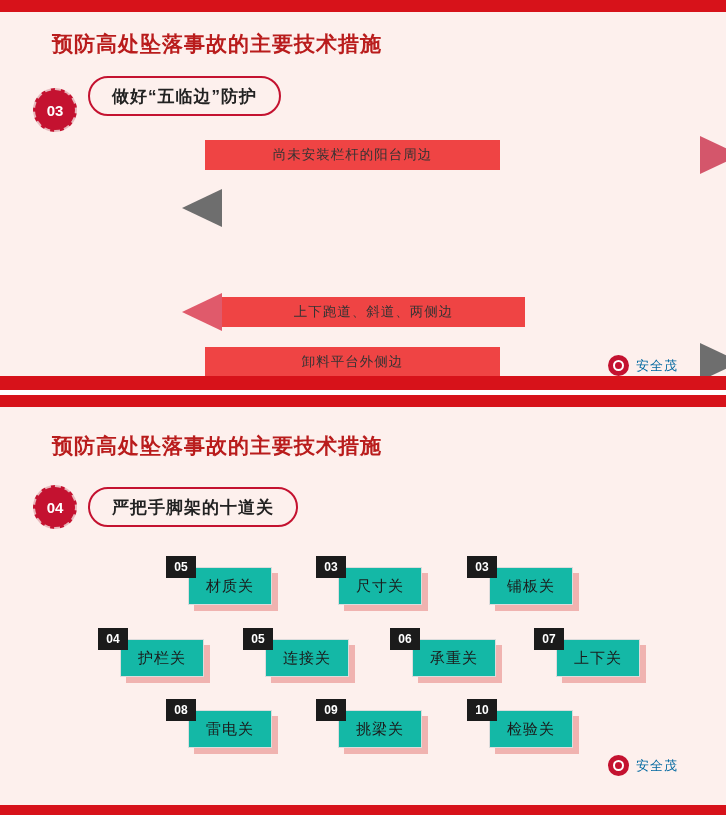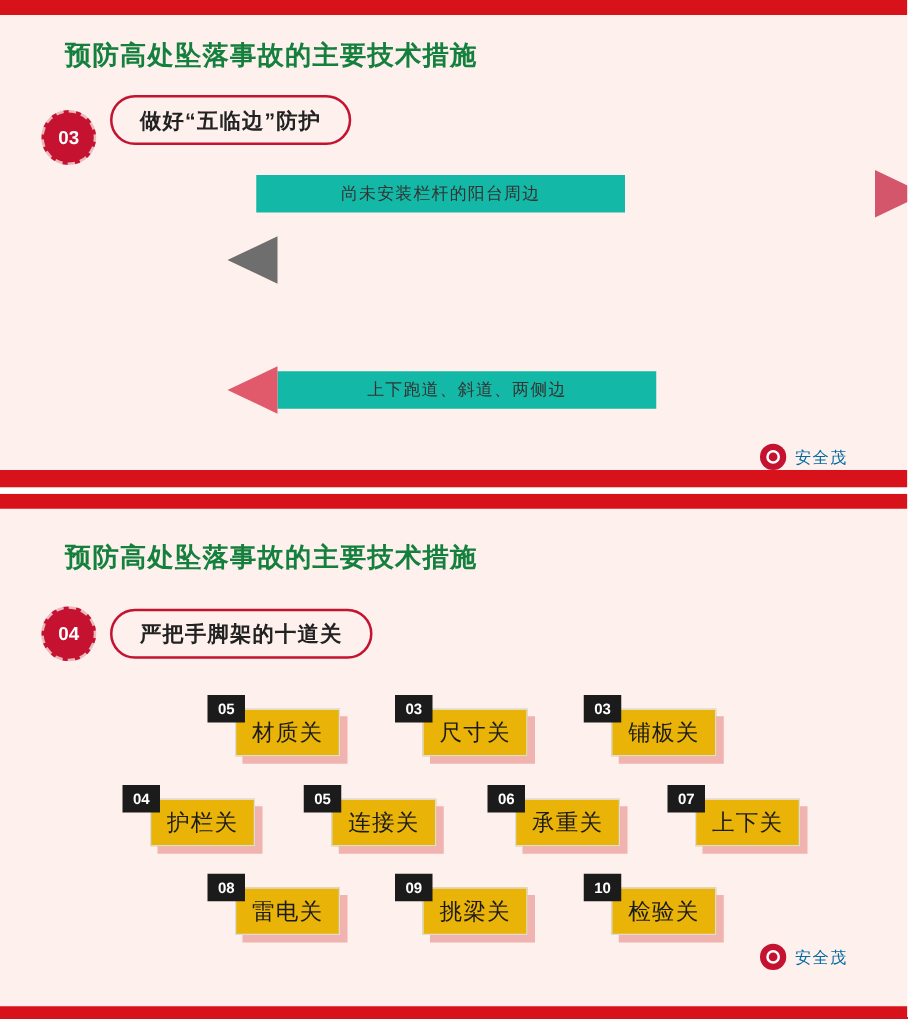--- a/index.html
+++ b/index.html
@@ -45,7 +45,7 @@
     top: 30px;
     font-size: 21px;
     font-weight: bold;
-    color: #15803d;
+    color: #b91c1c;
     letter-spacing: 1px;
     white-space: nowrap;
   }

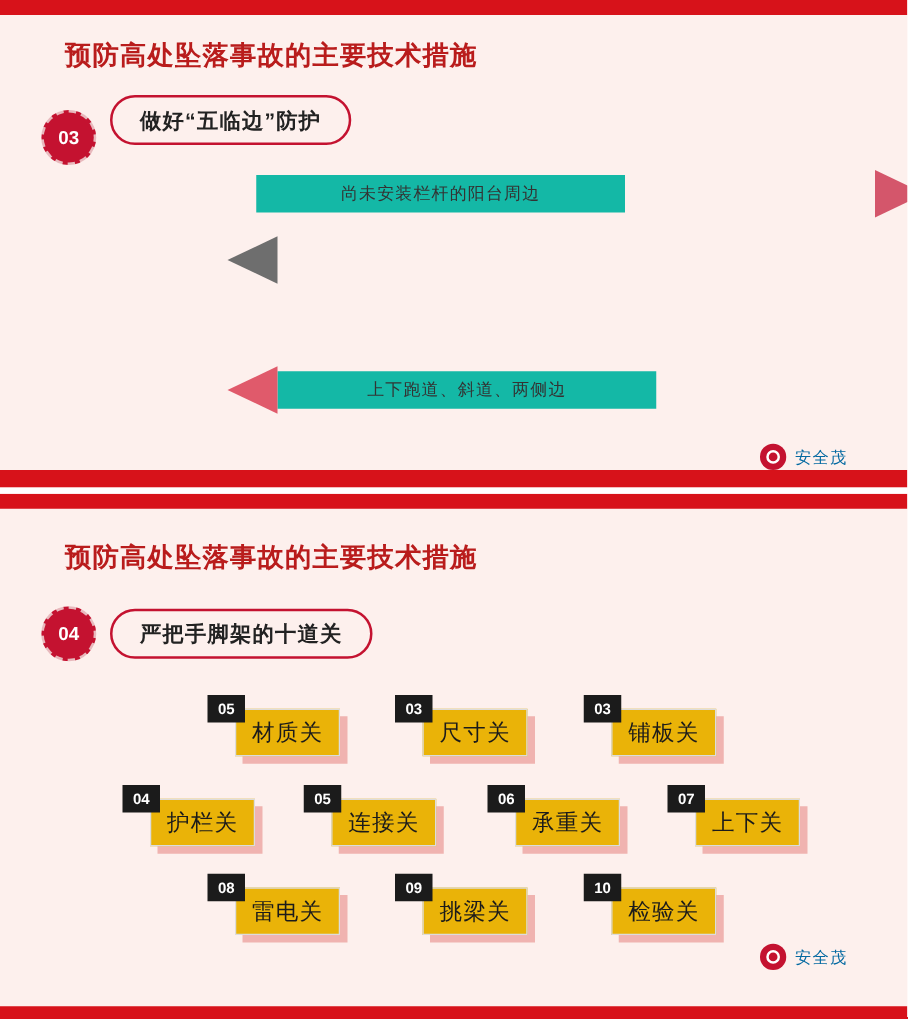--- a/index.html
+++ b/index.html
@@ -99,7 +99,7 @@
     position: absolute;
     top: 0;
     height: 30px;
-    background: #14b8a6;
+    background: #ef4444;
     display: flex;
     align-items: center;
     justify-content: center;

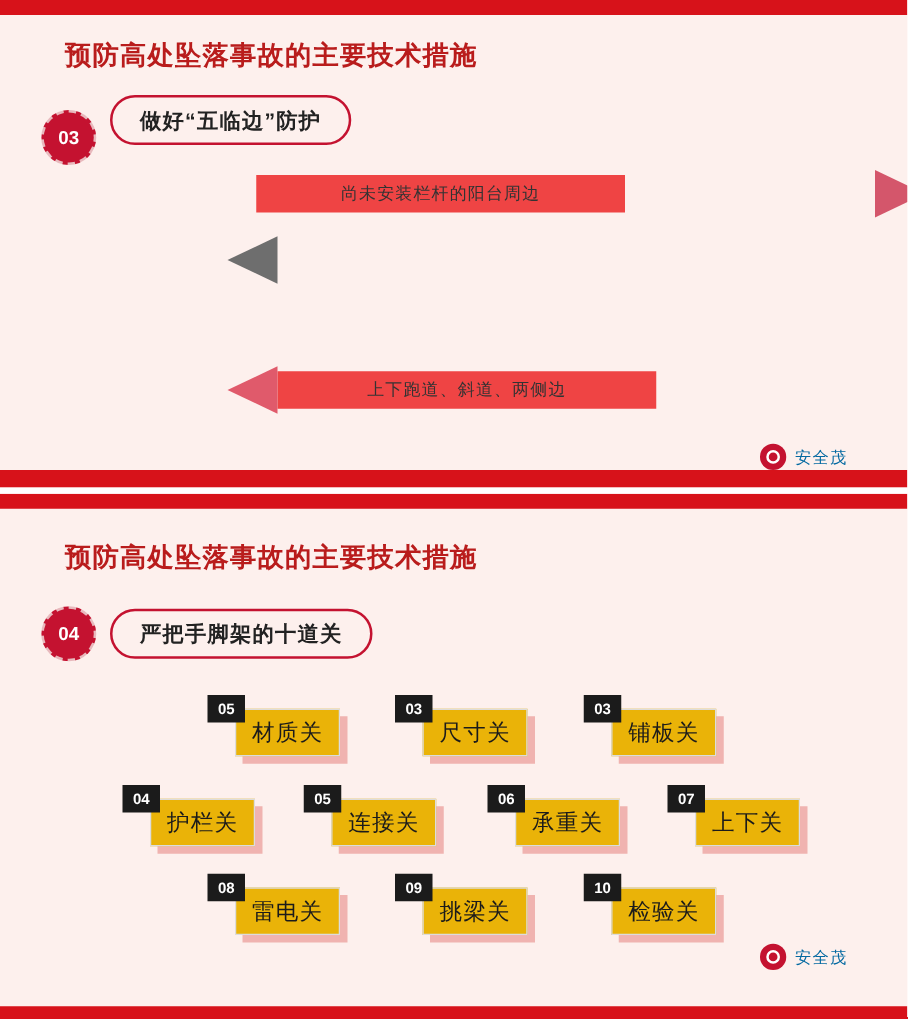--- a/index.html
+++ b/index.html
@@ -224,6 +224,10 @@
     <div class="arrow-left" style="left:0; border-right:40px solid #e05a6b;"></div>
   </div>
 
+  <div class="row" style="left:205px; top:347px; width:330px;">
+    <div class="row-bar" style="left:0; width:295px;">卸料平台外侧边</div>
+    <div class="arrow-right" style="left:495px; border-left:40px solid #6e6e6e;"></div>
+  </div>
 
   <div class="watermark" style="left:608px; top:355px;">
     <div class="wm-logo"></div>

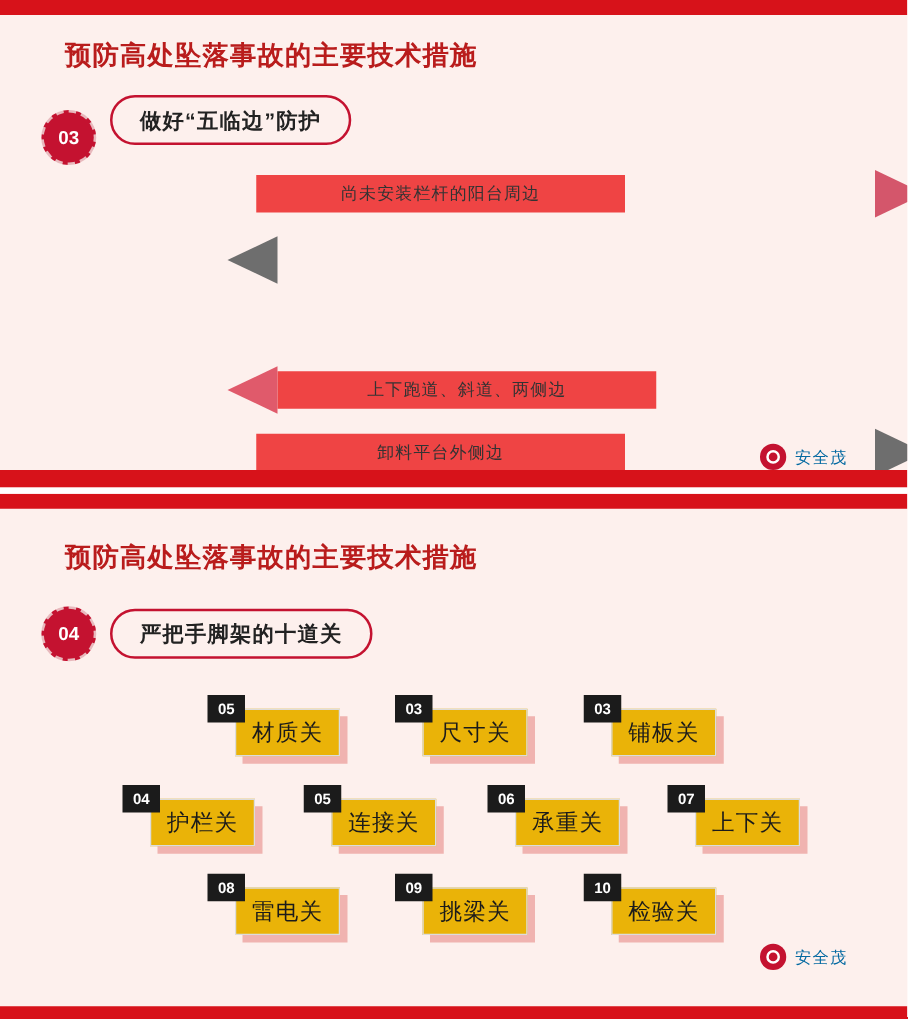--- a/index.html
+++ b/index.html
@@ -157,13 +157,13 @@
     left: 0; top: 0;
     width: 84px;
     height: 38px;
-    background: #eab308;
+    background: #14b8a6;
     border: 1px solid #dcdcdc;
     box-sizing: border-box;
     display: flex;
     align-items: center;
     justify-content: center;
-    font-size: 18px;
+    font-size: 15px;
     color: #1b1b1b;
     letter-spacing: 1px;
     z-index: 2;

